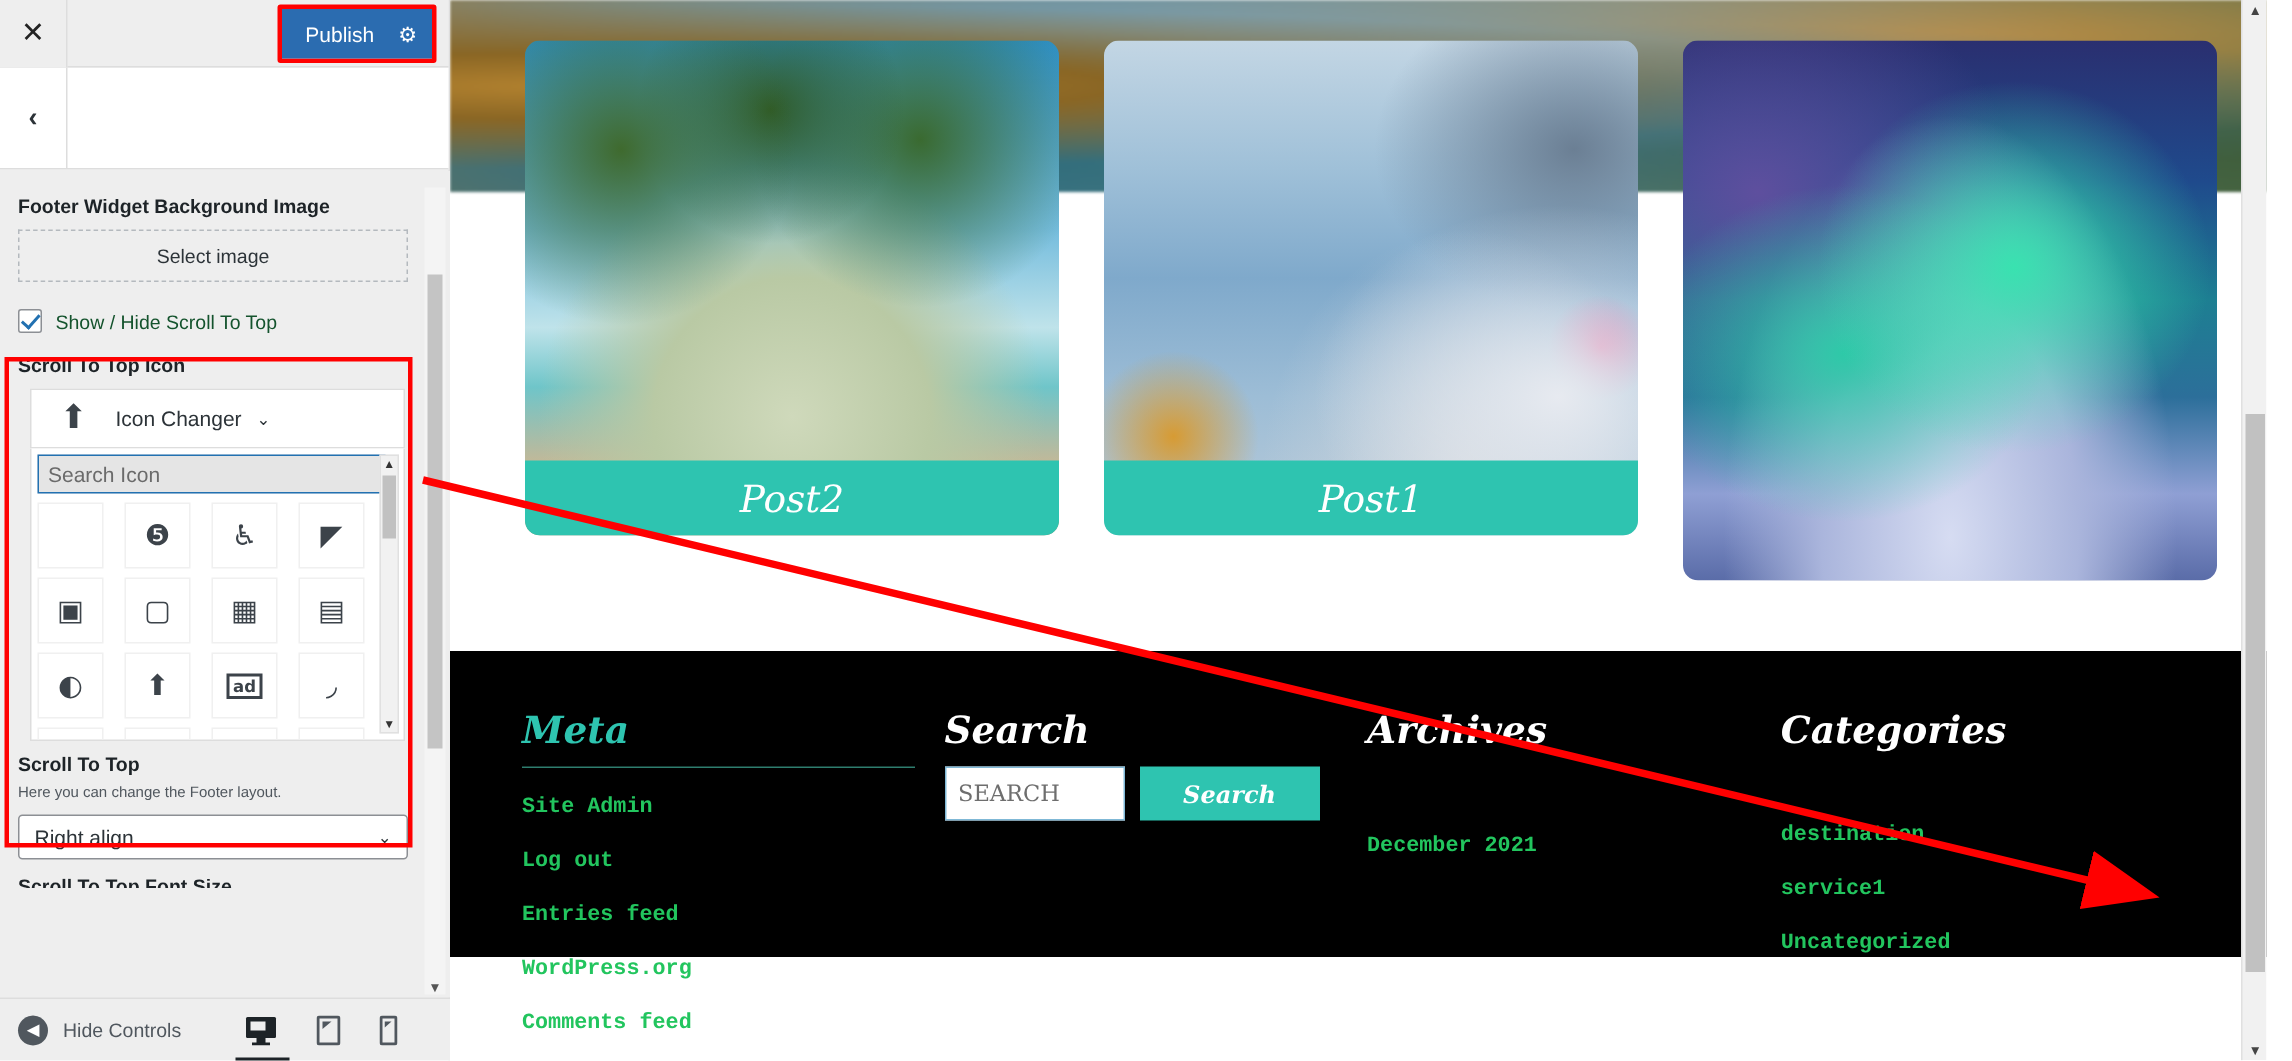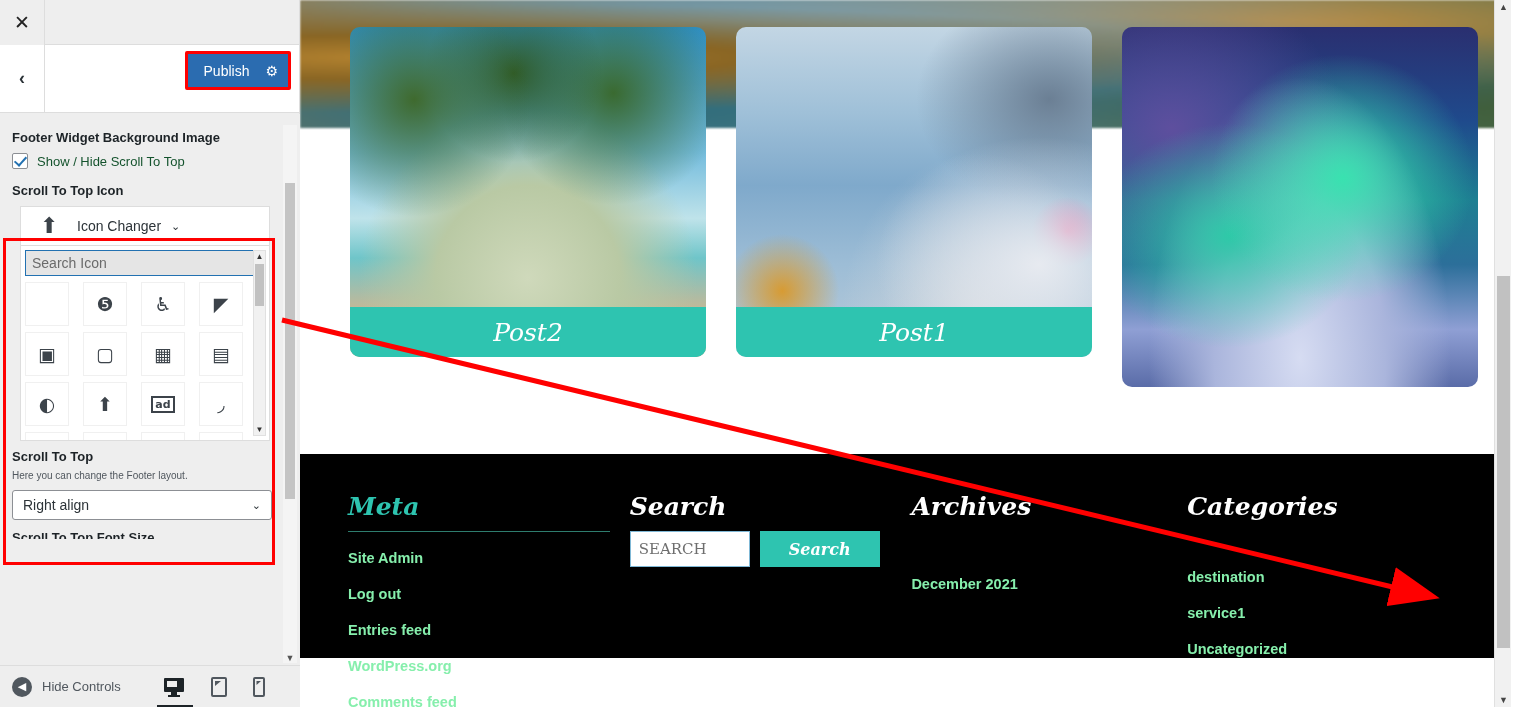--- a/index.html
+++ b/index.html
@@ -33,7 +33,6 @@
     position: absolute; right: 8px; top: 3px;
     border: 3px solid #ff0000; border-radius: 2px;
     padding: 0;
-    margin-top: 48px;
   }
   .publish-btn {
     display: flex; align-items: center;

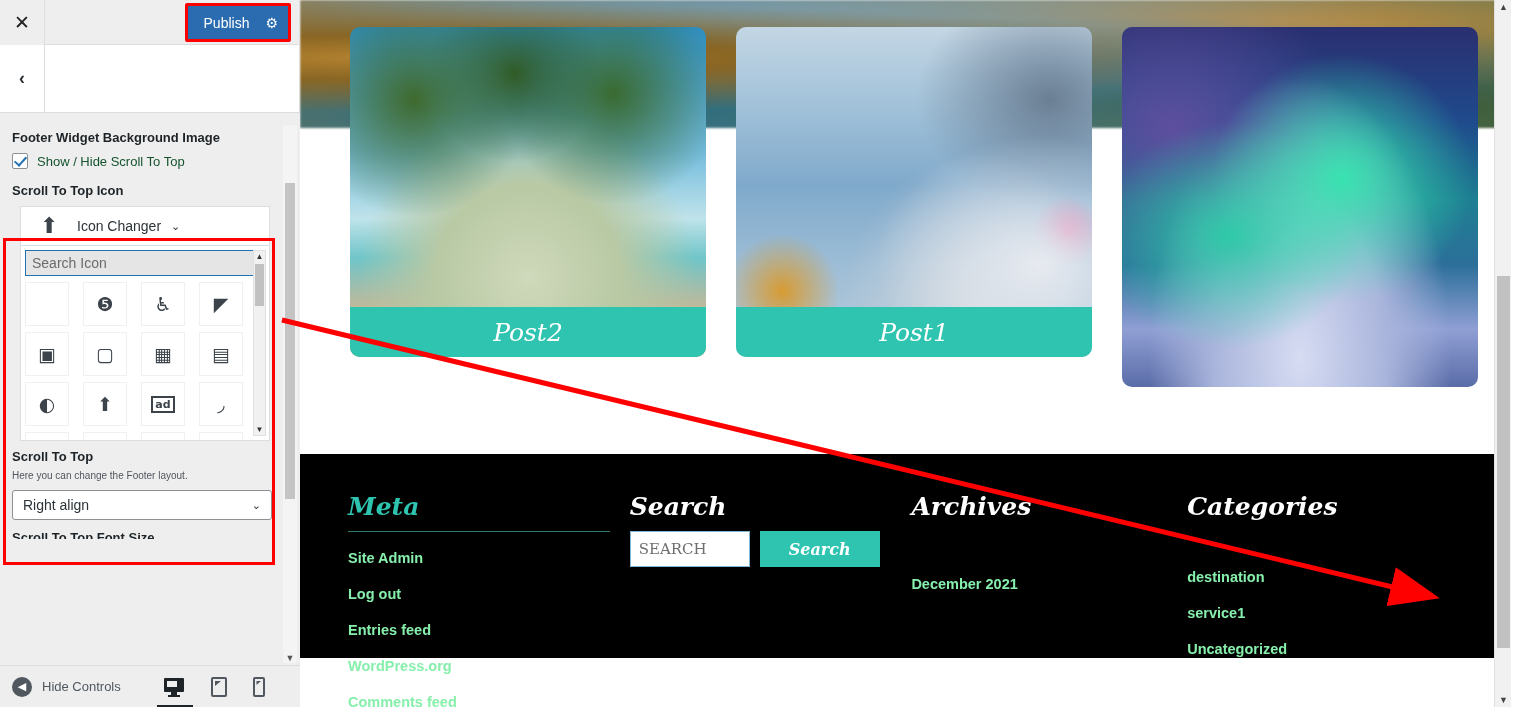--- a/index.html
+++ b/index.html
@@ -333,6 +333,7 @@
     <div class="controls">
 
       <div class="ctrl-label">Footer Widget Background Image</div>
+      <div class="select-image-btn">Select image</div>
 
       <div class="checkbox-row">
         <div class="cbx"></div>

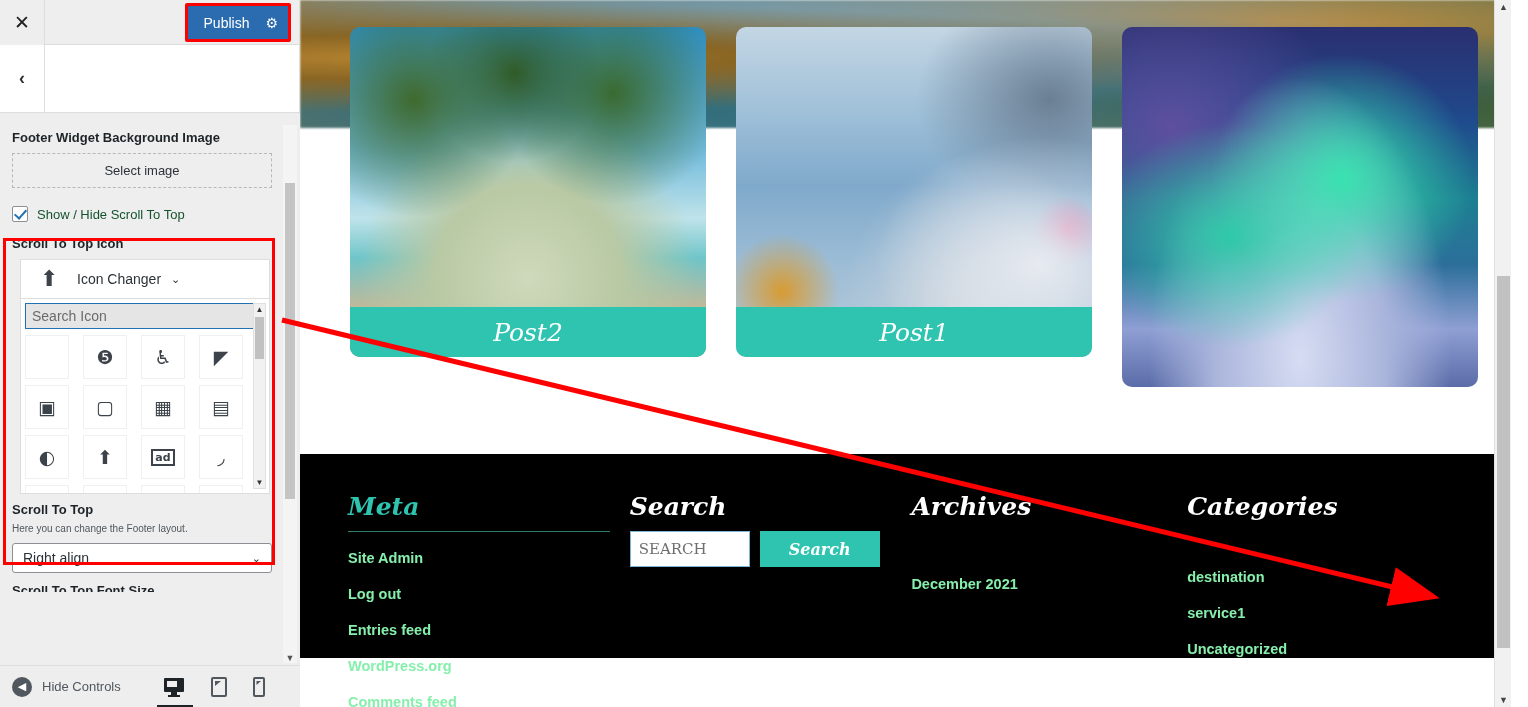--- a/index.html
+++ b/index.html
@@ -252,7 +252,7 @@
   }
 
   .footer {
-    position: absolute; left: 0; top: 454px; width: 1211px; height: 204px;
+    position: absolute; left: 0; top: 434px; width: 1211px; height: 204px;
     background: #000000;
   }
   .footer-cols {

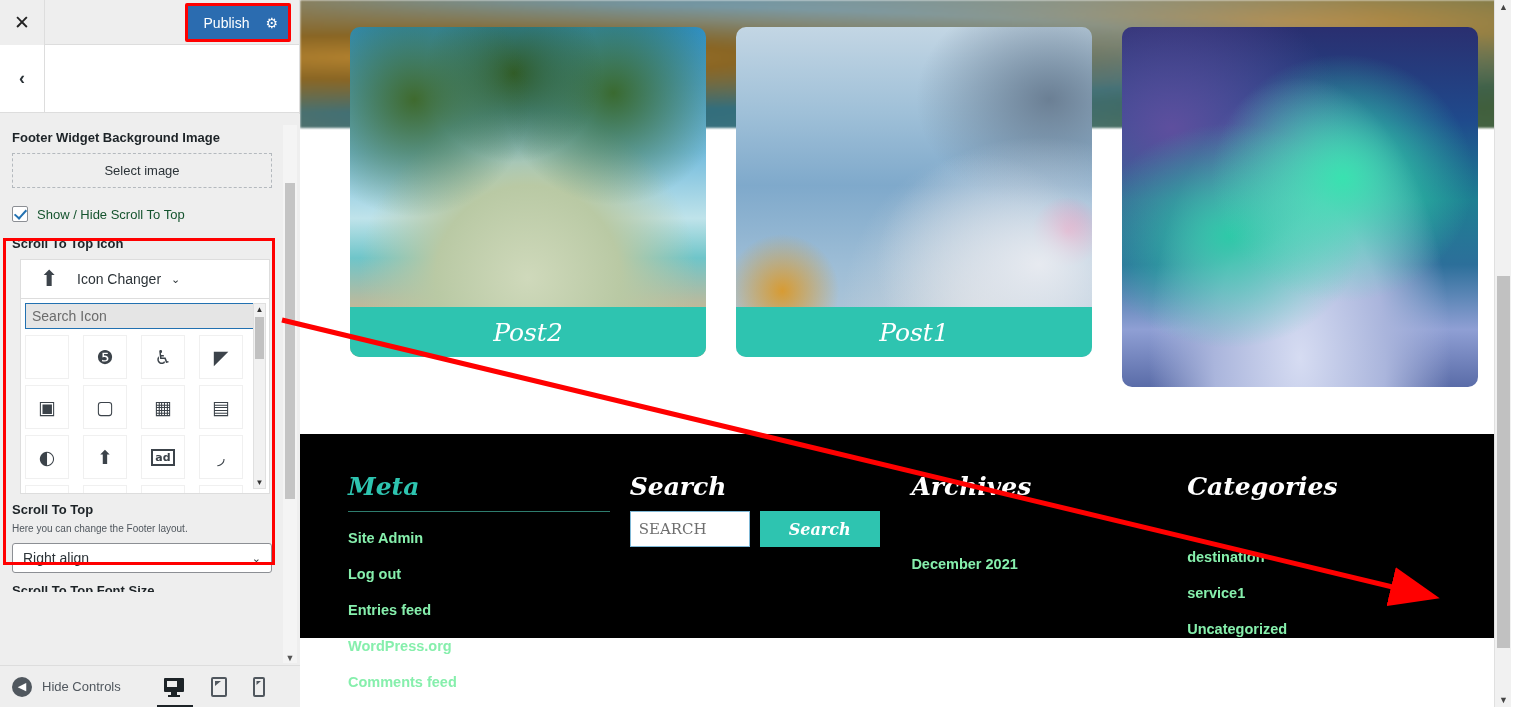--- a/index.html
+++ b/index.html
@@ -271,8 +271,8 @@
   .fcol.search h3, .fcol.archives h3, .fcol.categories h3 { color: #fff; }
   .hr-line { height: 1px; background: #2e7d6e; width: 262px; margin-bottom: 18px; }
   .flink {
-    display: block; font-family: Liberation Sans, sans-serif;
-    font-size: 14.5px; font-weight: bold; color: #86efac;
+    display: block; font-family: Liberation Mono, monospace;
+    font-size: 14.5px; font-weight: bold; color: #22c55e;
     margin-bottom: 20px; text-decoration: none; cursor: pointer;
   }
   .searchrow { display: flex; margin-top: 6px; }

